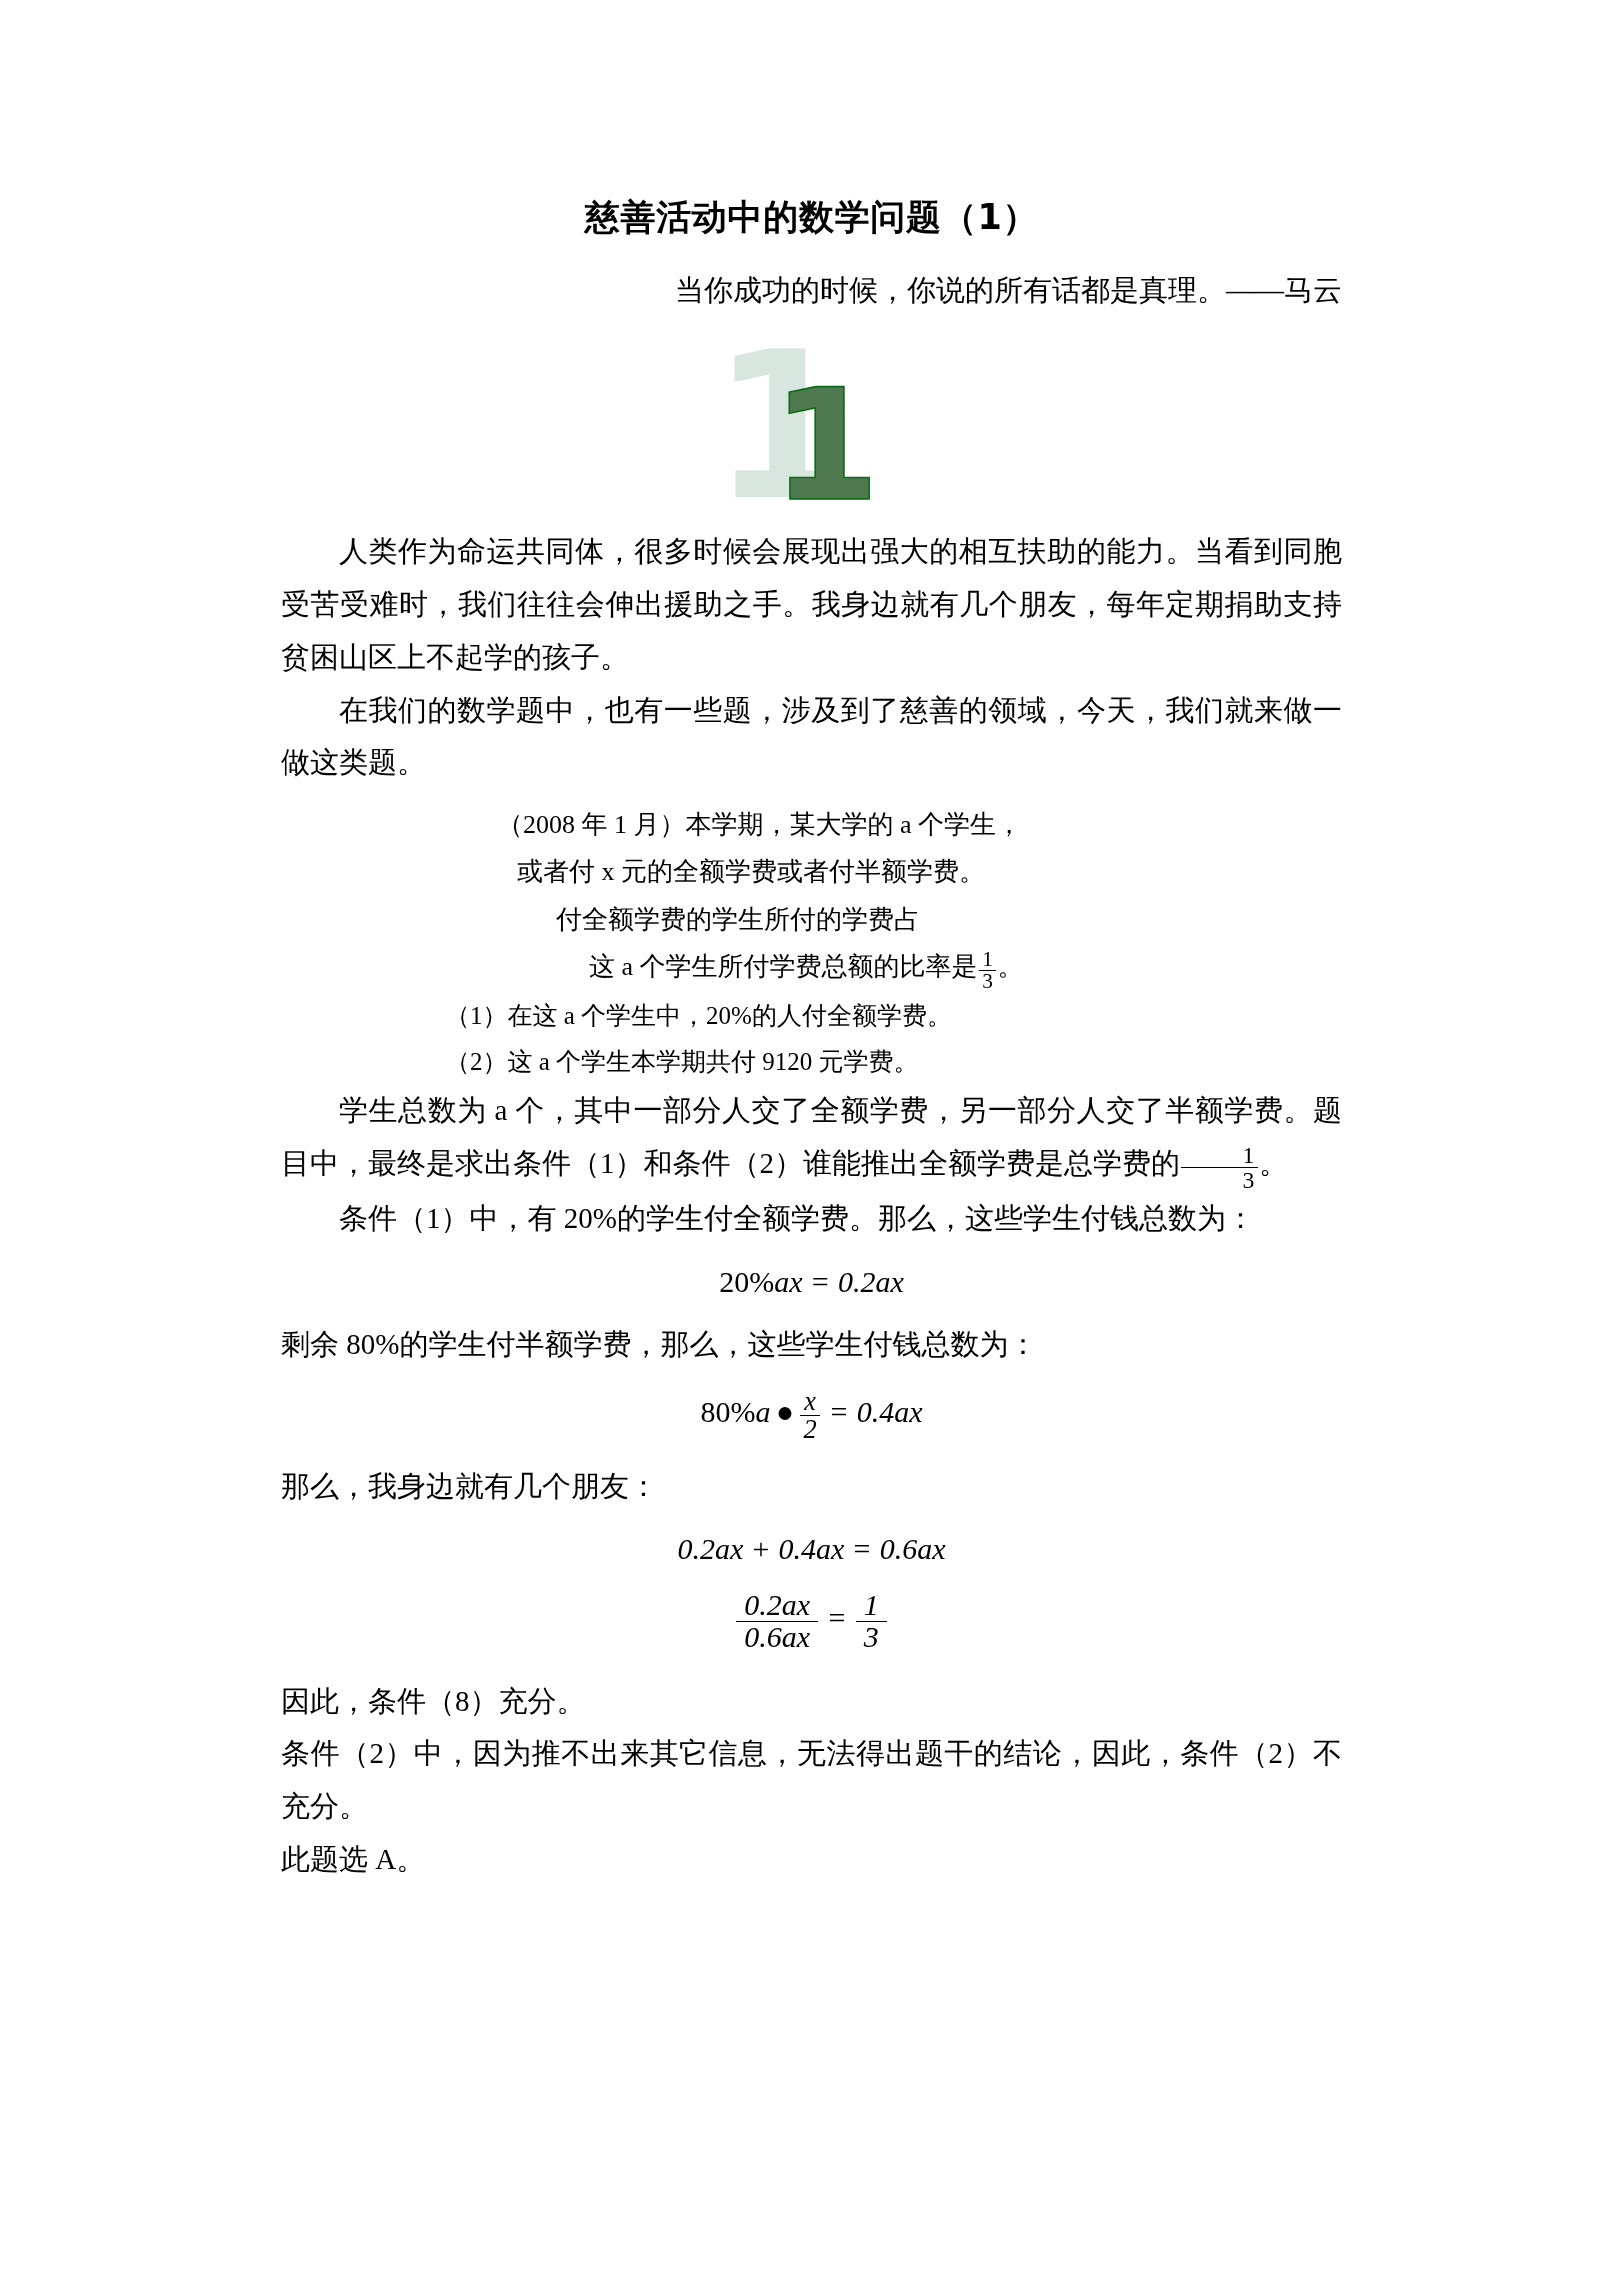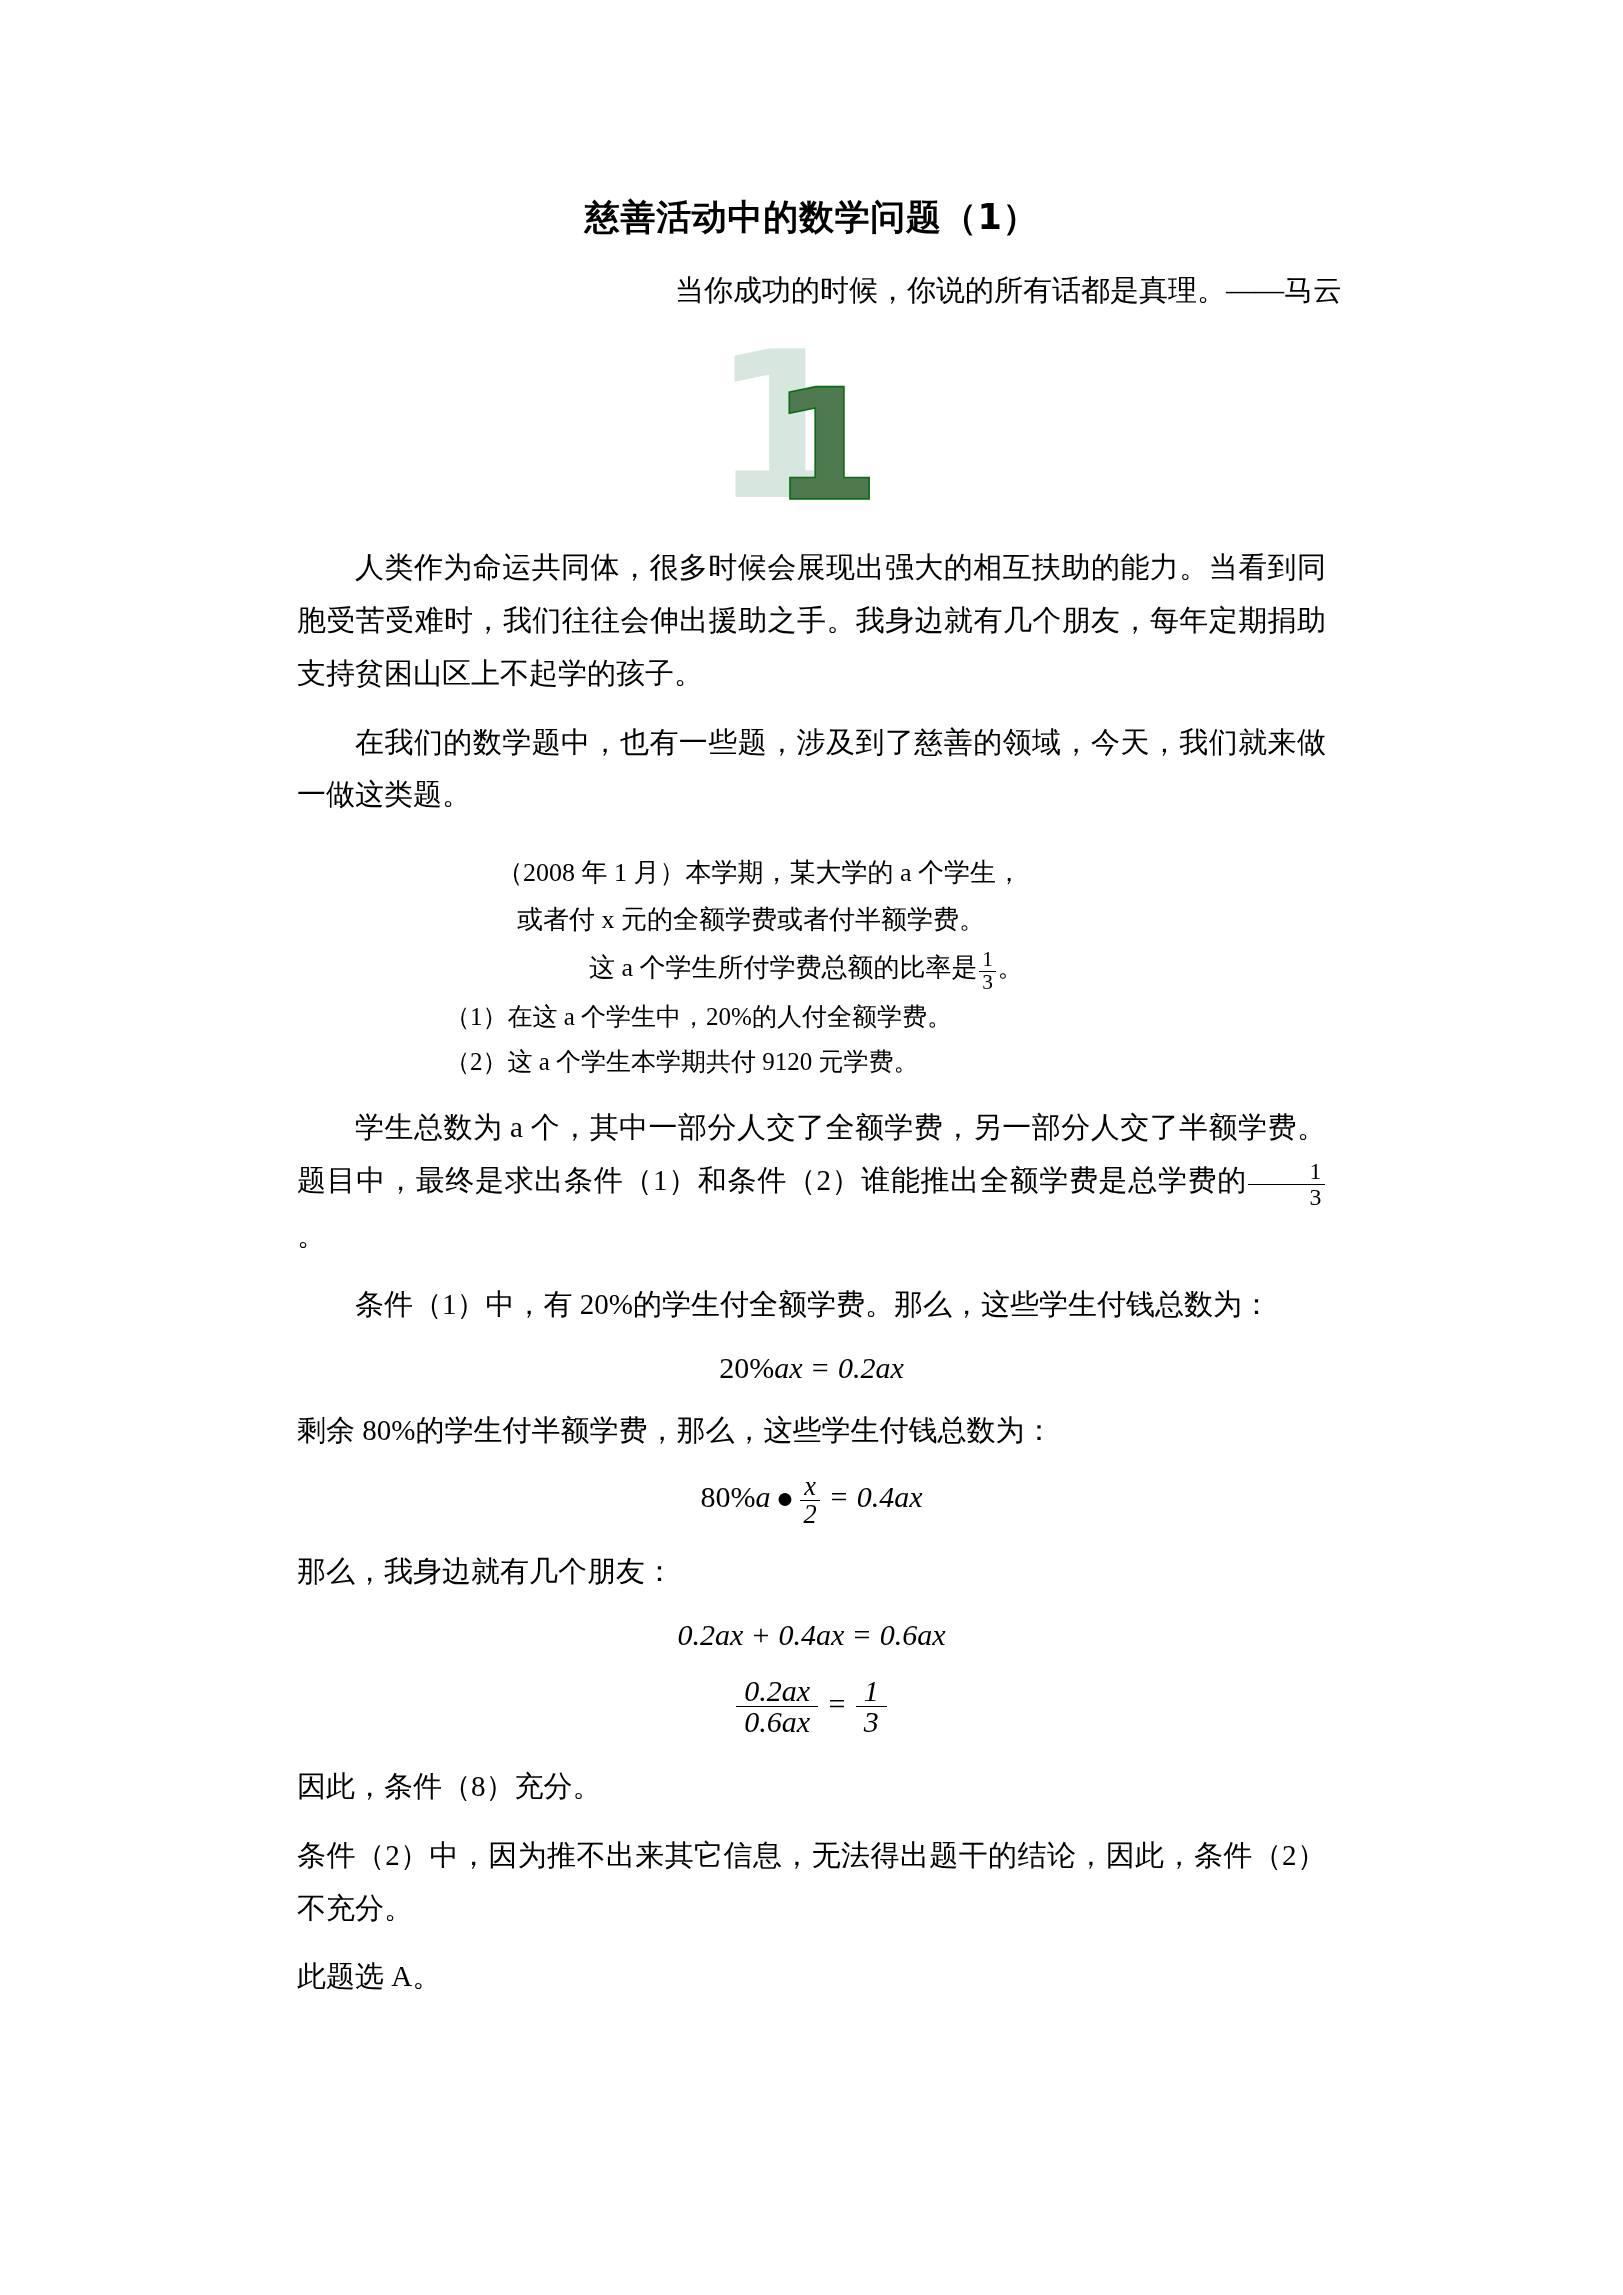--- a/index.html
+++ b/index.html
@@ -74,7 +74,7 @@
     line-height:1.82;
     text-indent:58px;
     text-align:justify;
-    margin:16px;
+    margin:0;
   }
   .para.flush{text-indent:0;}
   .indent-block{

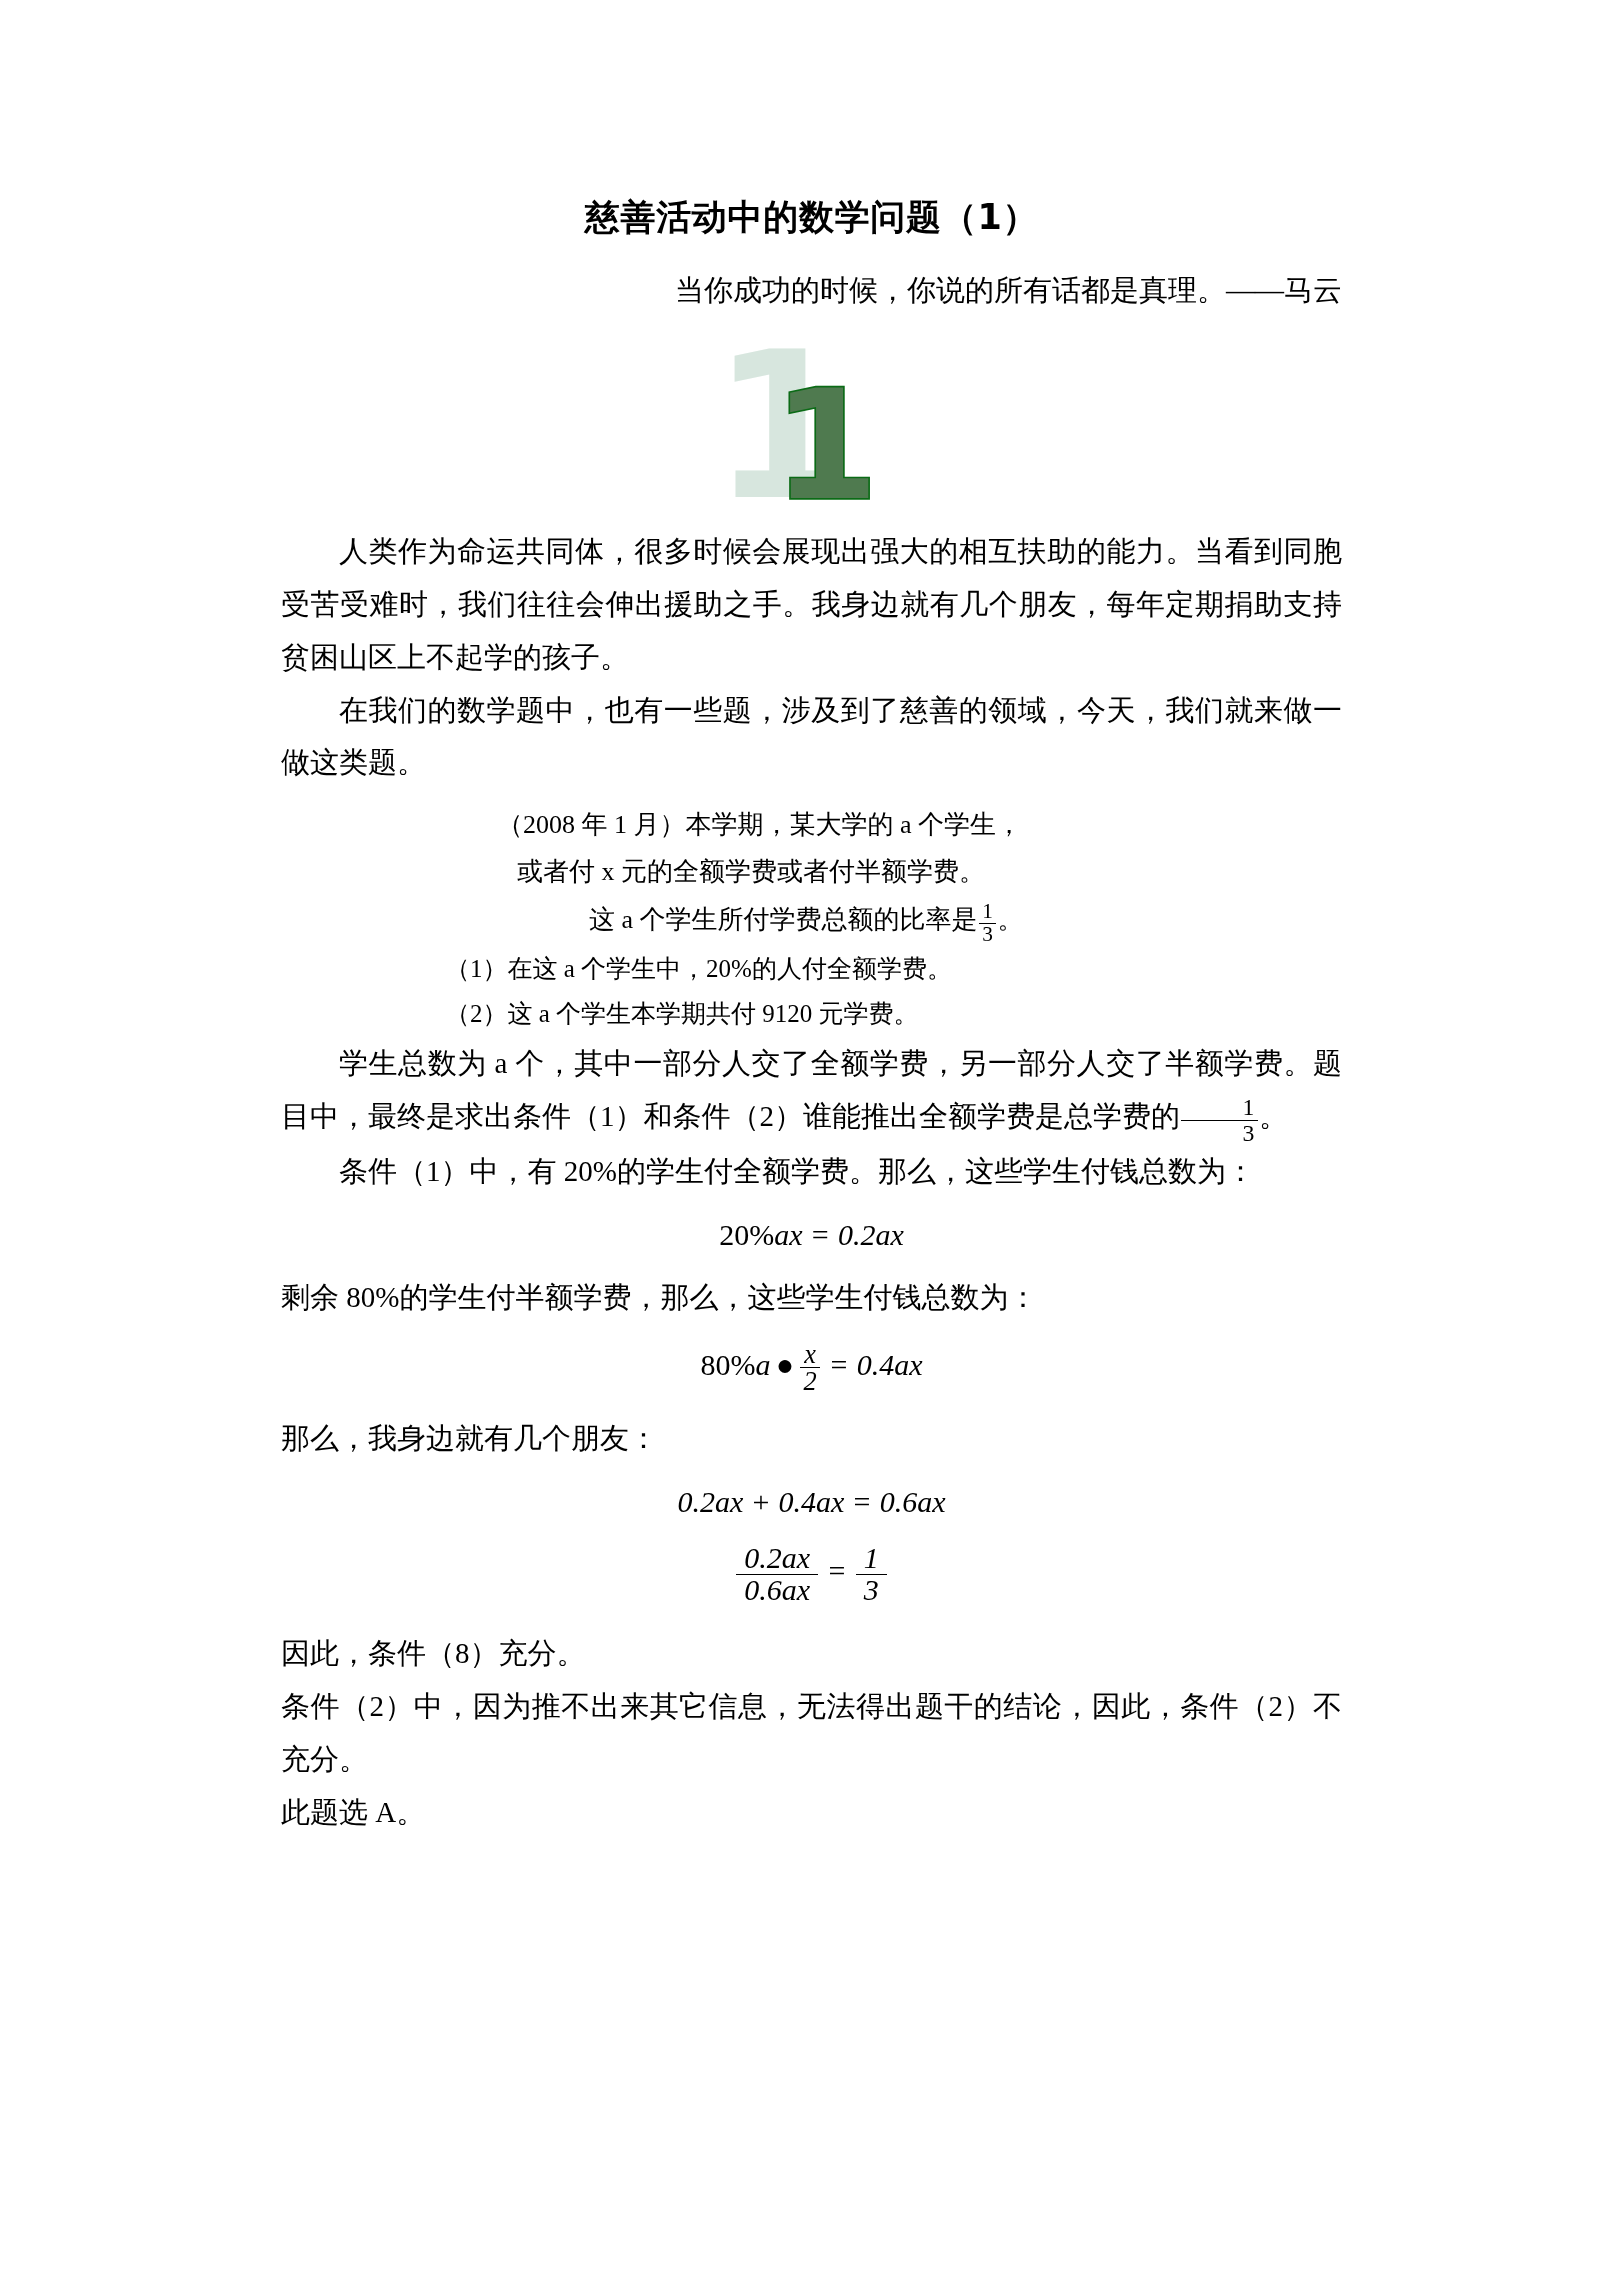--- a/index.html
+++ b/index.html
@@ -152,6 +152,7 @@
 
   <p class="indent-block b2">或者付 x 元的全额学费或者付半额学费。</p>
 
+  <p class="indent-block b3">付全额学费的学生所付的学费占</p>
 
   <p class="indent-block b4">
     <span>这 a 个学生所付学费总额的比率是</span><span class="frac"><span class="num">1</span><span class="den">3</span></span><span>。</span>

